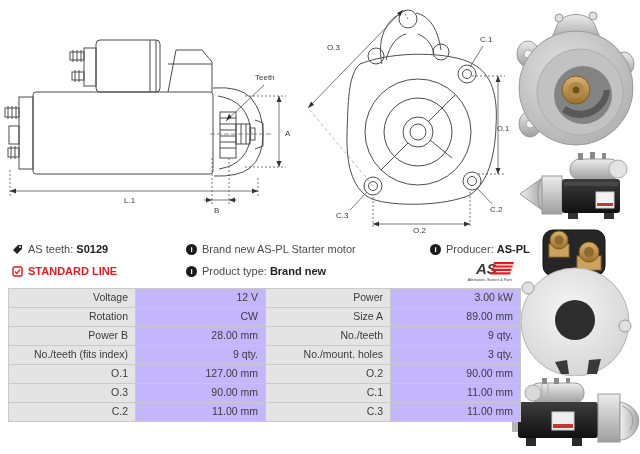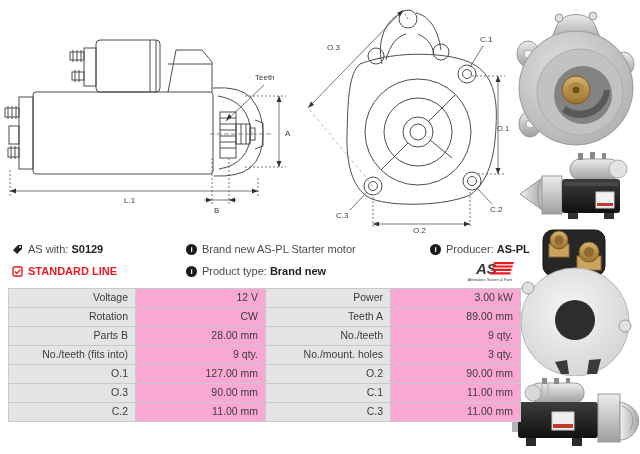--- a/index.html
+++ b/index.html
@@ -283,7 +283,7 @@
       <path d="M1,6 L6,1 L10,1 L10,5 L5,10 Z" fill="#222"></path>
         <circle cx="8" cy="3" r="1" fill="#fff"></circle>
     </svg>
-    <span><span>AS with:</span>
+    <span><span>AS teeth:</span>
     <b>S0129</b></span>
   </div>
 

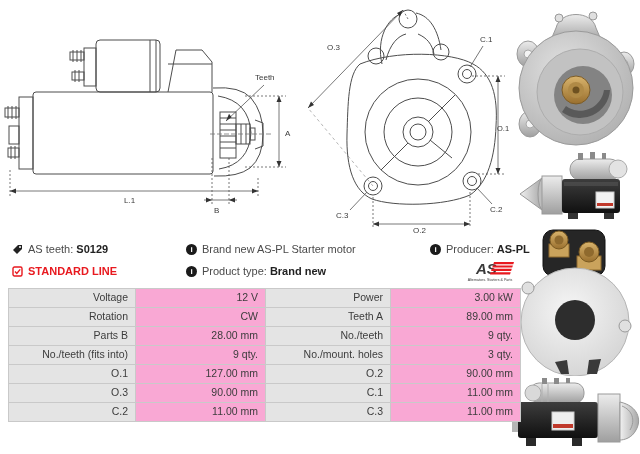--- a/index.html
+++ b/index.html
@@ -24,7 +24,7 @@
              font-size:10.5px;color:#3c3c3c;table-layout:fixed;border-radius:10px;}
   table.spec td{border:1px solid #c9c9c9;padding:2px 7px 2px 4px;text-align:right;height:14px;vertical-align:middle;line-height:1.25;}
   td.lbl{background:#e4e4e4;}
-  td.val{background:#f9a8d4;}
+  td.val{background:#c4b5fd;}
 </style>
 </head>
 <body>

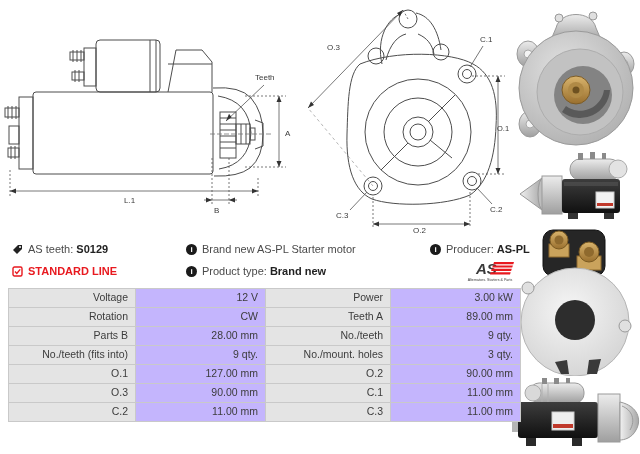--- a/index.html
+++ b/index.html
@@ -338,7 +338,7 @@
       <tr>
         <td class="lbl">Rotation</td>
         <td class="val">CW</td>
-        <td class="lbl">Teeth A</td>
+        <td class="lbl">Size A</td>
         <td class="val">89.00 mm</td>
       </tr>
       <tr>

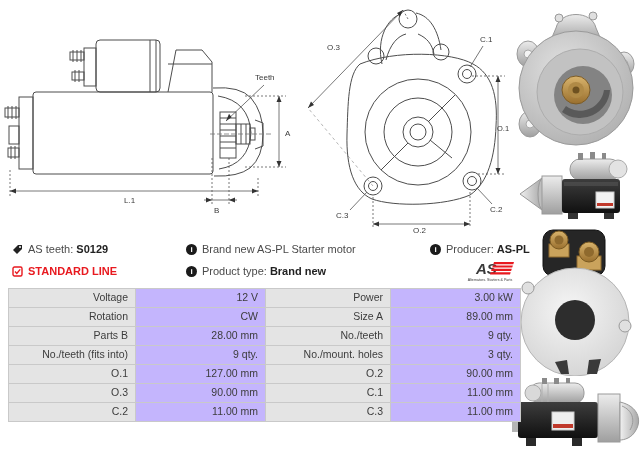--- a/index.html
+++ b/index.html
@@ -342,7 +342,7 @@
         <td class="val">89.00 mm</td>
       </tr>
       <tr>
-        <td class="lbl">Parts B</td>
+        <td class="lbl">Power B</td>
         <td class="val">28.00 mm</td>
         <td class="lbl">No./teeth</td>
         <td class="val">9 qty.</td>

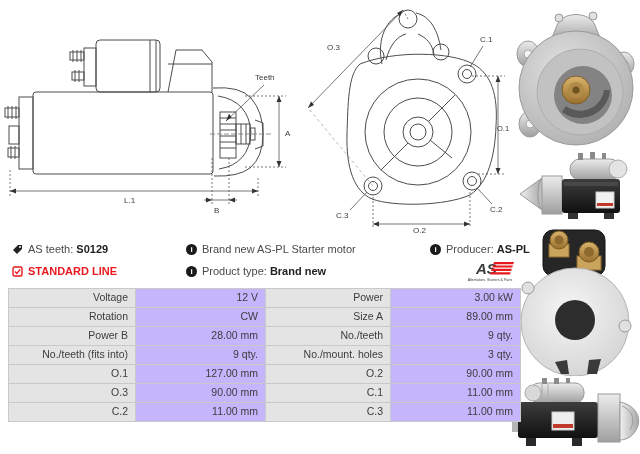--- a/index.html
+++ b/index.html
@@ -348,7 +348,7 @@
         <td class="val">9 qty.</td>
       </tr>
       <tr>
-        <td class="lbl">No./teeth (fits into)</td>
+        <td class="lbl">No./teeth (fits index)</td>
         <td class="val">9 qty.</td>
         <td class="lbl">No./mount. holes</td>
         <td class="val">3 qty.</td>

